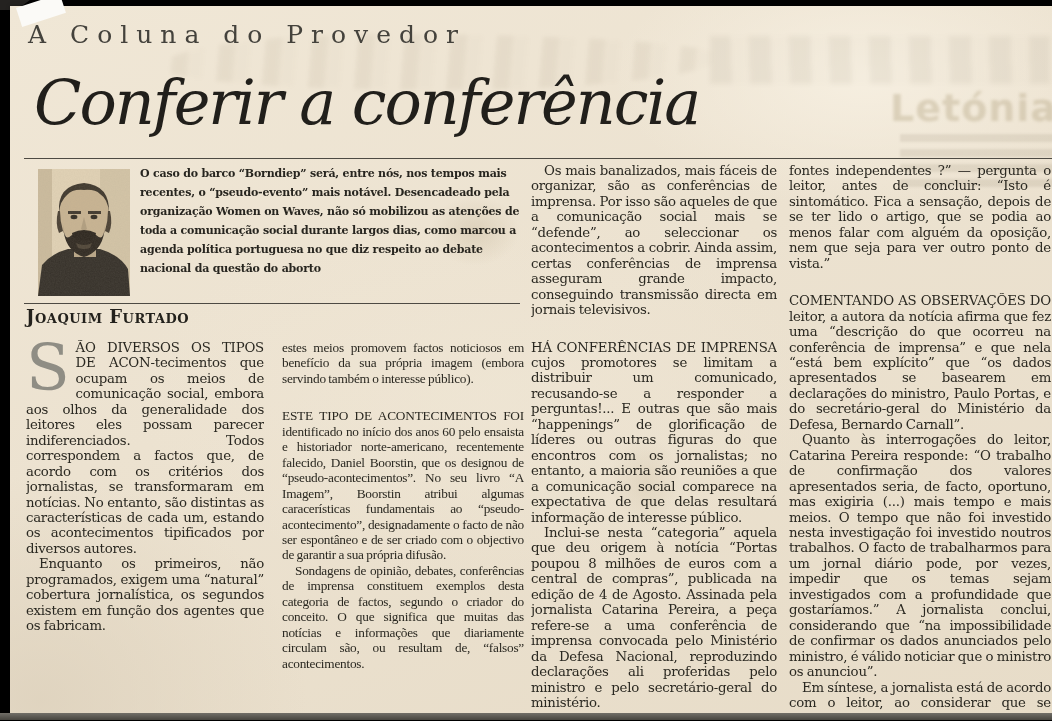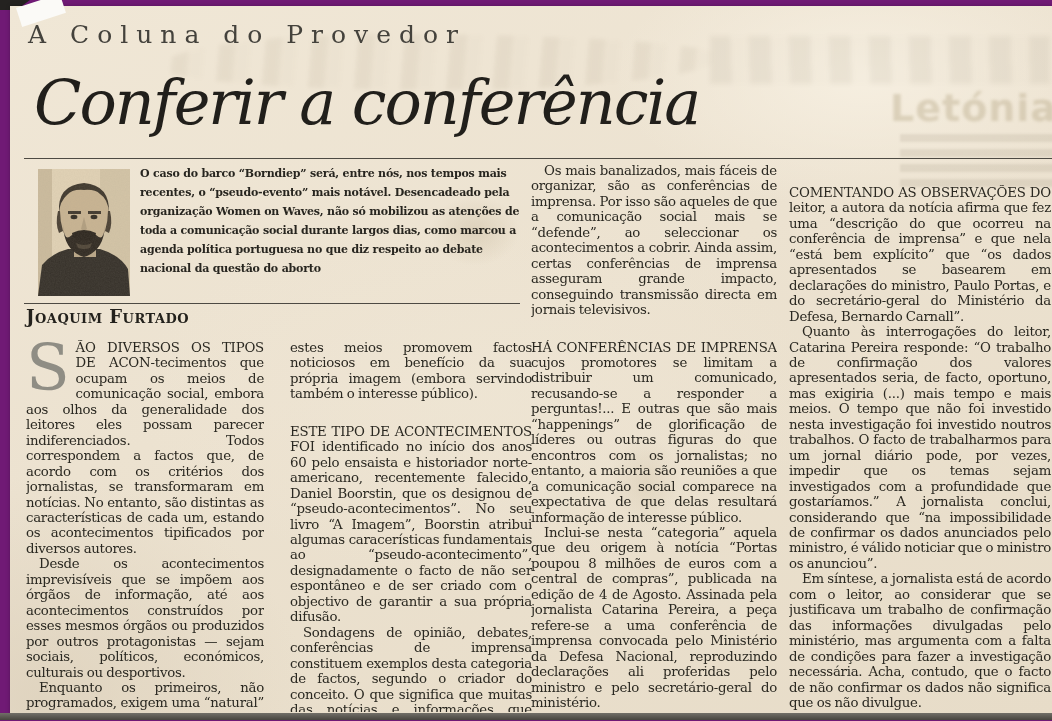--- a/index.html
+++ b/index.html
@@ -3,7 +3,7 @@
 <meta charset="utf-8">
 <style>
   html,body{margin:0;padding:0;background:#ffffff;}
-  #stage{position:relative;width:1052px;height:721px;background:#701a75;overflow:hidden;
+  #stage{position:relative;width:1052px;height:721px;background:#000000;overflow:hidden;
          font-family:"DejaVu Serif", serif;}
   
   .corner-mark{position:absolute;left:0;top:0;width:30px;height:10px;background:#242220;

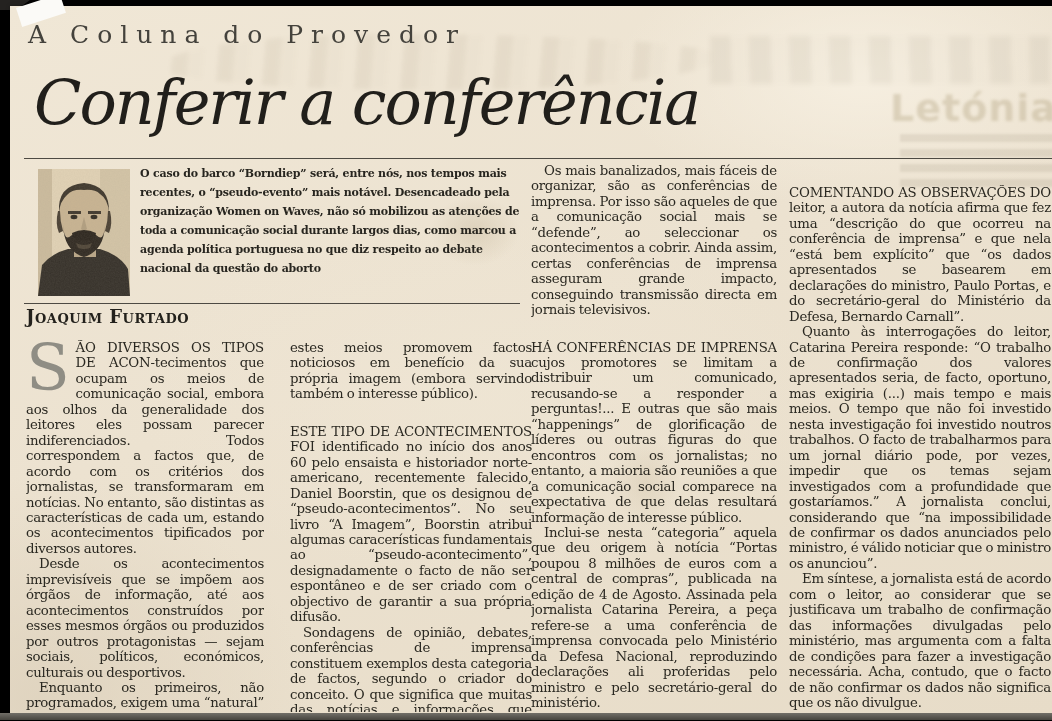--- a/index.html
+++ b/index.html
@@ -149,6 +149,7 @@
         <p class="para ind">Inclui-se nesta “categoria” aquela que deu origem à notícia “Portas poupou 8 milhões de euros com a central de compras”, publicada na edição de 4 de Agosto. Assinada pela jornalista Catarina Pereira, a peça refere-se a uma conferência de imprensa convocada pelo Ministério da Defesa Nacional, reproduzindo declarações ali proferidas pelo ministro e pelo secretário-geral do ministério.</p>
       </div>
     <div class="col" id="col4">
+        <p class="para">fontes independentes ?” — pergunta o leitor, antes de concluir: “Isto é sintomático. Fica a sensação, depois de se ter lido o artigo, que se podia ao menos falar com alguém da oposição, nem que seja para ver outro ponto de vista.”</p>
         <p class="para gap"><span class="caps">COMENTANDO AS OBSERVAÇÕES DO</span> leitor, a autora da notícia afirma que fez uma “descrição do que ocorreu na conferência de imprensa” e que nela “está bem explícito” que “os dados apresentados se basearem em declarações do ministro, Paulo Portas, e do secretário-geral do Ministério da Defesa, Bernardo Carnall”.</p>
         <p class="para ind">Quanto às interrogações do leitor, Catarina Pereira responde: “O trabalho de confirmação dos valores apresentados seria, de facto, oportuno, mas exigiria (...) mais tempo e mais meios. O tempo que não foi investido nesta investigação foi investido noutros trabalhos. O facto de trabalharmos para um jornal diário pode, por vezes, impedir que os temas sejam investigados com a profundidade que gostaríamos.” A jornalista conclui, considerando que “na impossibilidade de confirmar os dados anunciados pelo ministro, é válido noticiar que o ministro os anunciou”.</p>
         <p class="para ind">Em síntese, a jornalista está de acordo com o leitor, ao considerar que se justificava um trabalho de confirmação das informações divulgadas pelo ministério, mas argumenta com a falta de condições para fazer a investigação necessária. Acha, contudo, que o facto de não confirmar os dados não significa que os não divulgue.</p>

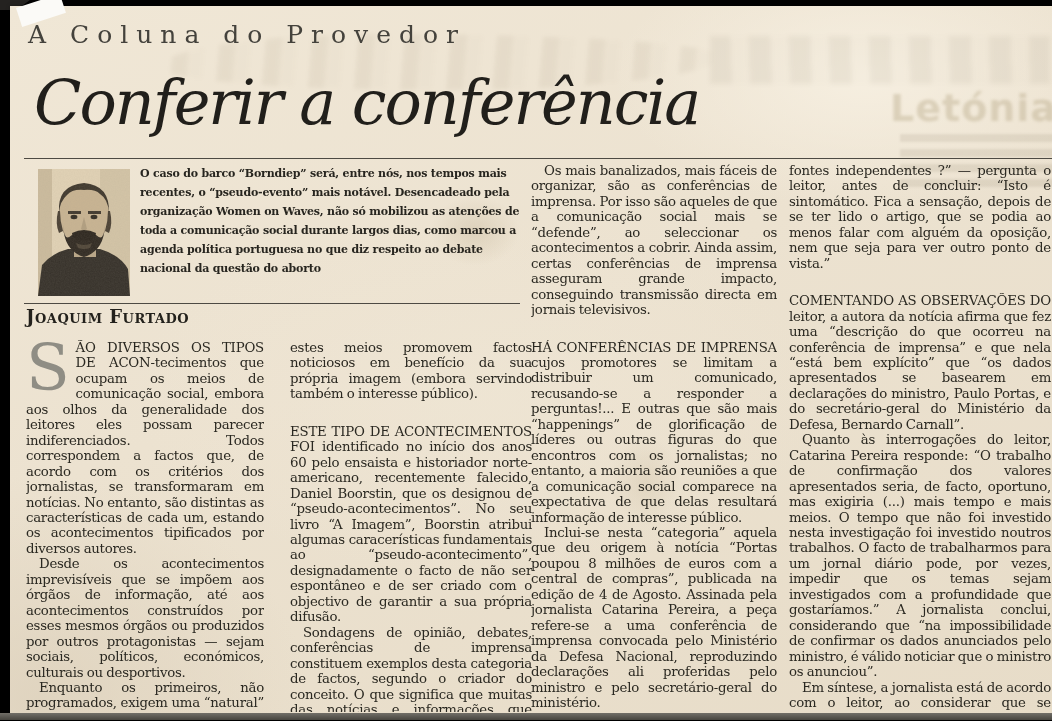--- a/index.html
+++ b/index.html
@@ -63,7 +63,7 @@
   .col{position:absolute;text-align:justify;font-size:13.3px;line-height:15.45px;
        color:#2a2821;overflow:hidden;letter-spacing:-.25px;word-spacing:-.5px;}
   #col1{left:16px;top:334px;width:238px;height:372px;}
-  #col2{left:280px;top:334px;width:242px;height:372px;}
+  #col2{left:272px;top:334px;width:242px;height:372px;font-family:Liberation Serif, serif;}
   #col3{left:521px;top:157px;width:246px;height:549px;}
   #col4{left:779px;top:157px;width:262px;height:549px;}
   .para{margin:0;}

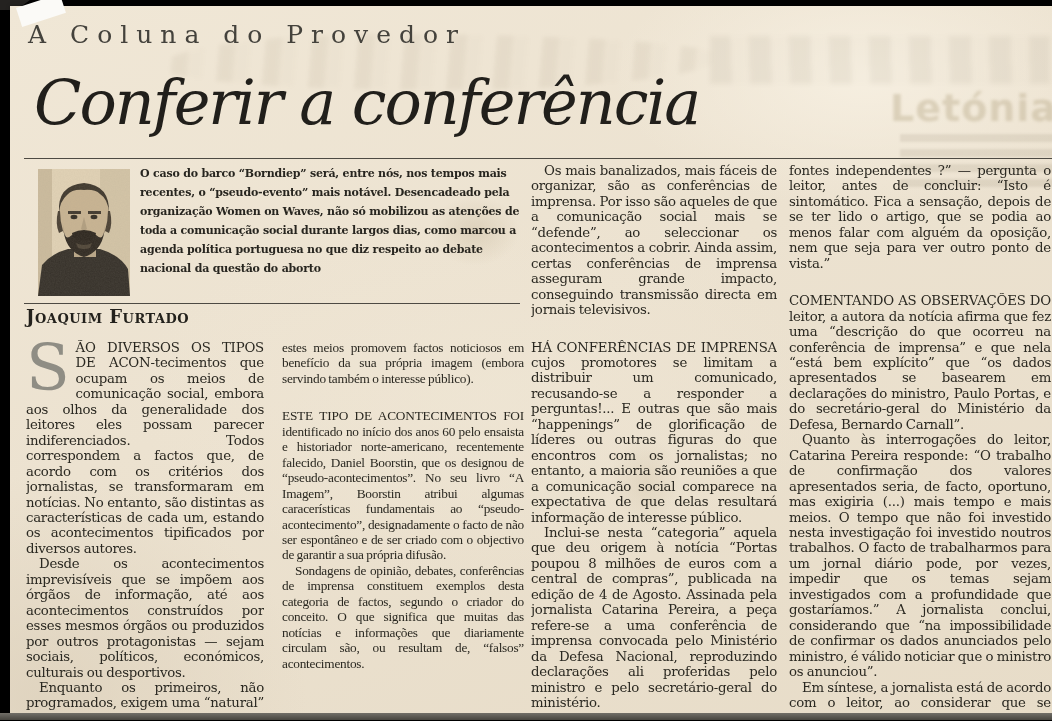--- a/index.html
+++ b/index.html
@@ -135,7 +135,6 @@
 
     <div class="col" id="col1">
         <p class="para"><span class="drop">S</span><span class="caps">ÃO DIVERSOS OS TIPOS DE ACON-</span>tecimentos que ocupam os meios de comunicação social, embora aos olhos da generalidade dos leitores eles possam parecer indiferenciados. Todos correspondem a factos que, de acordo com os critérios dos jornalistas, se transformaram em notícias. No entanto, são distintas as características de cada um, estando os acontecimentos tipificados por diversos autores.</p>
-        <p class="para ind">Desde os acontecimentos imprevisíveis que se impõem aos órgãos de informação, até aos acontecimentos construídos por esses mesmos órgãos ou produzidos por outros protagonistas — sejam sociais, políticos, económicos, culturais ou desportivos.</p>
         <p class="para ind">Enquanto os primeiros, não programados, exigem uma “natural” cobertura jornalística, os segundos existem em função dos agentes que os fabricam.</p>
       </div>
     <div class="col" id="col2">

